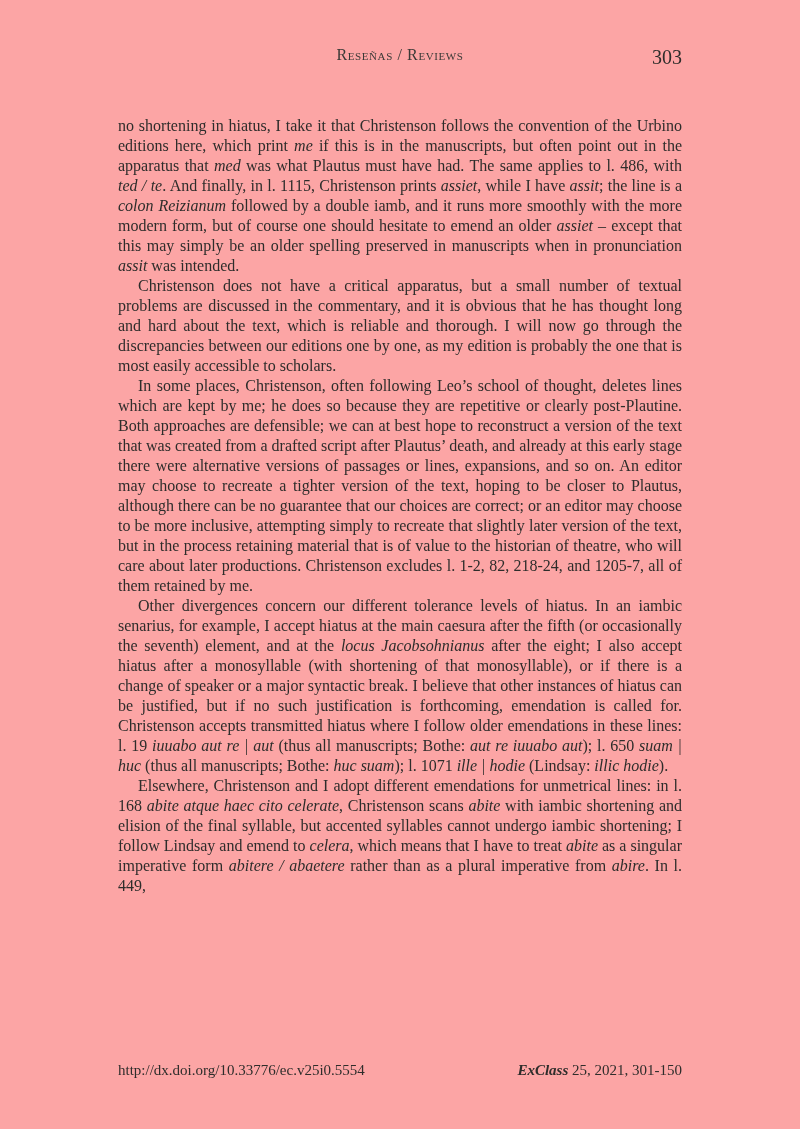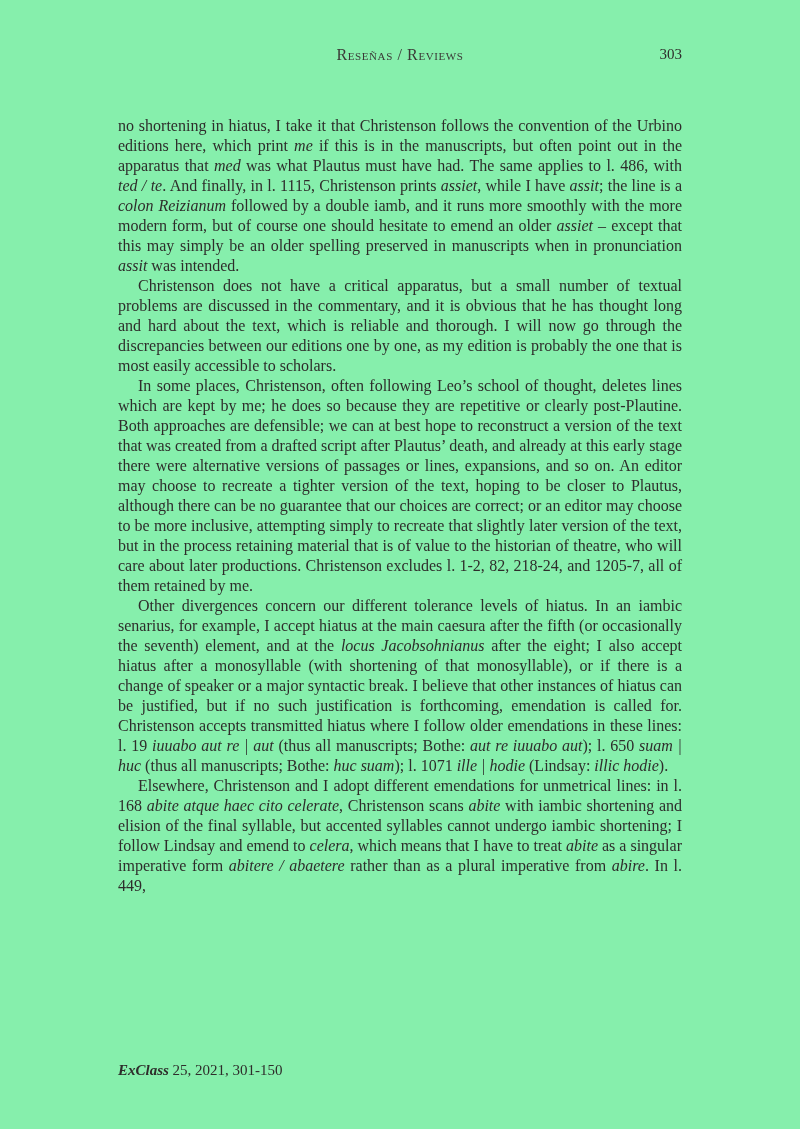--- a/index.html
+++ b/index.html
@@ -15,7 +15,7 @@
   .page {
     position: absolute;
     inset: 0;
-    background: #86efac;
+    background: #fca5a5;
   }
   .page-header {
     position: absolute;

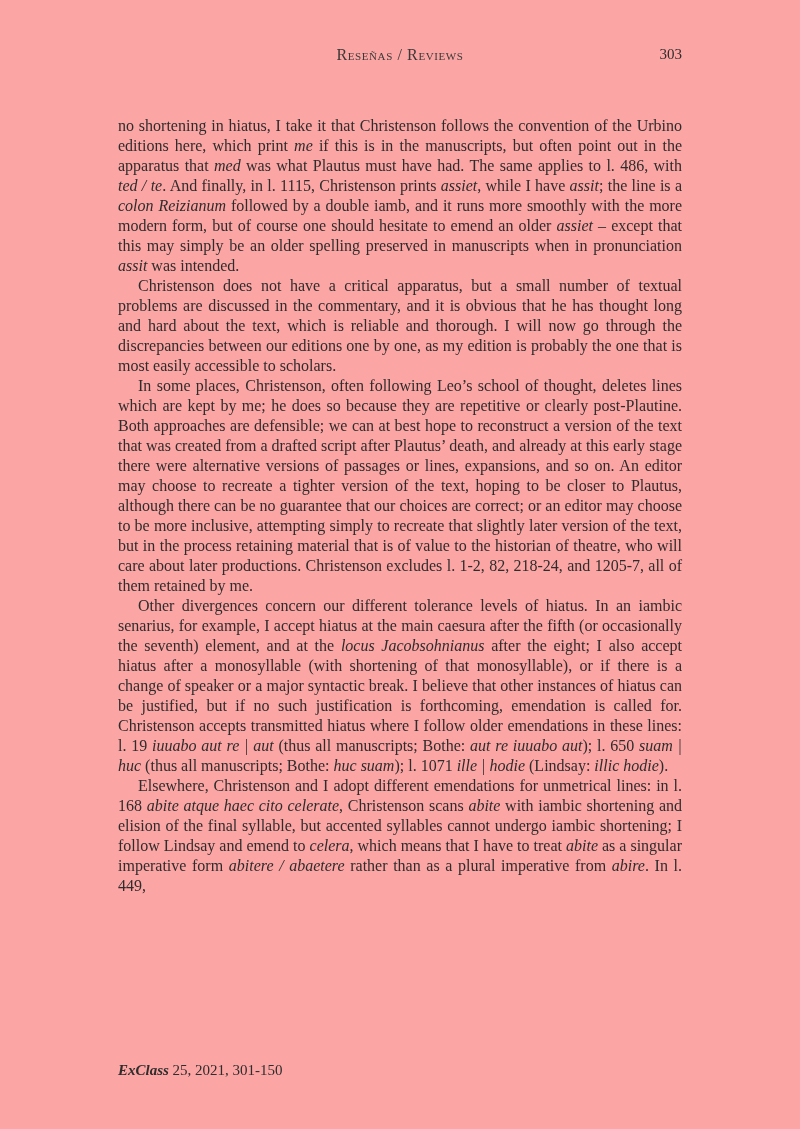--- a/index.html
+++ b/index.html
@@ -36,7 +36,7 @@
     position: absolute;
     right: 0;
     top: 0;
-    font-size: 15px;
+    font-size: 20px;
     color: #2e2d2b;
     margin-left: 36px;
   }

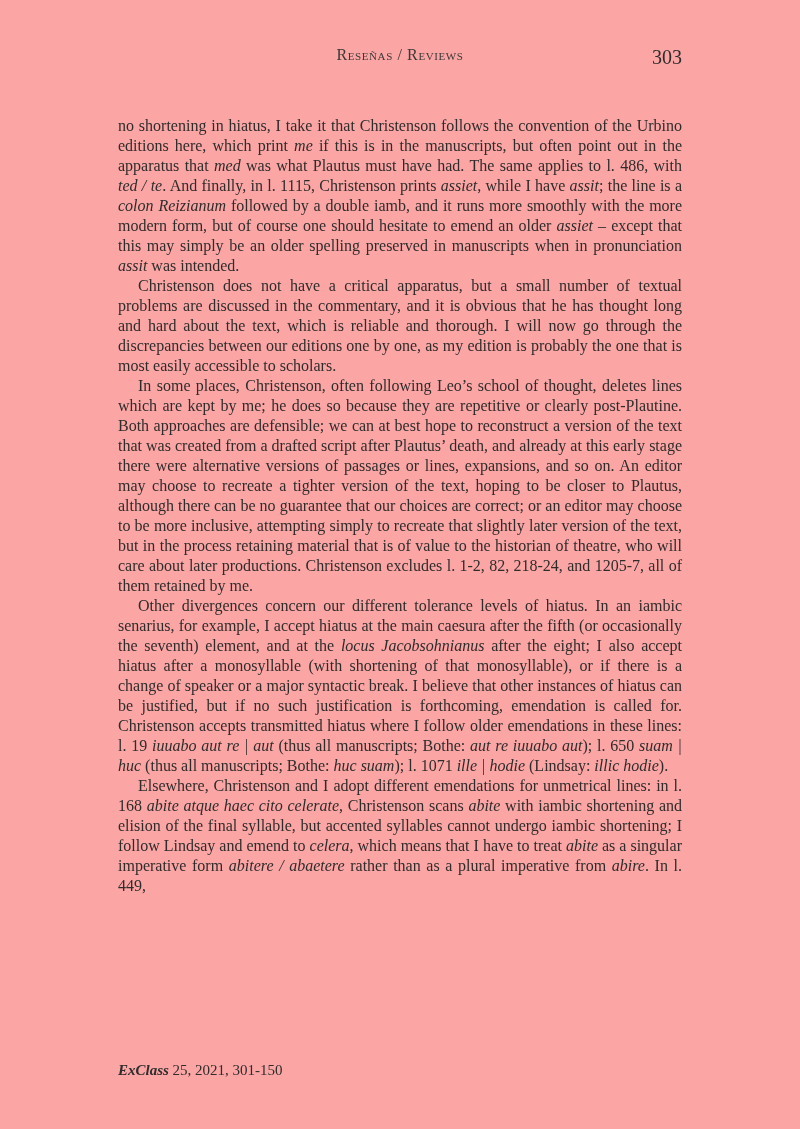--- a/index.html
+++ b/index.html
@@ -88,6 +88,7 @@
     </div>
 
   <div class="page-footer">
+    <span class="doi-link">http://dx.doi.org/10.33776/ec.v25i0.5554</span>
     <span class="journal-ref"><em>ExClass</em><span> 25, 2021, 301-150</span></span>
   </div>
 

